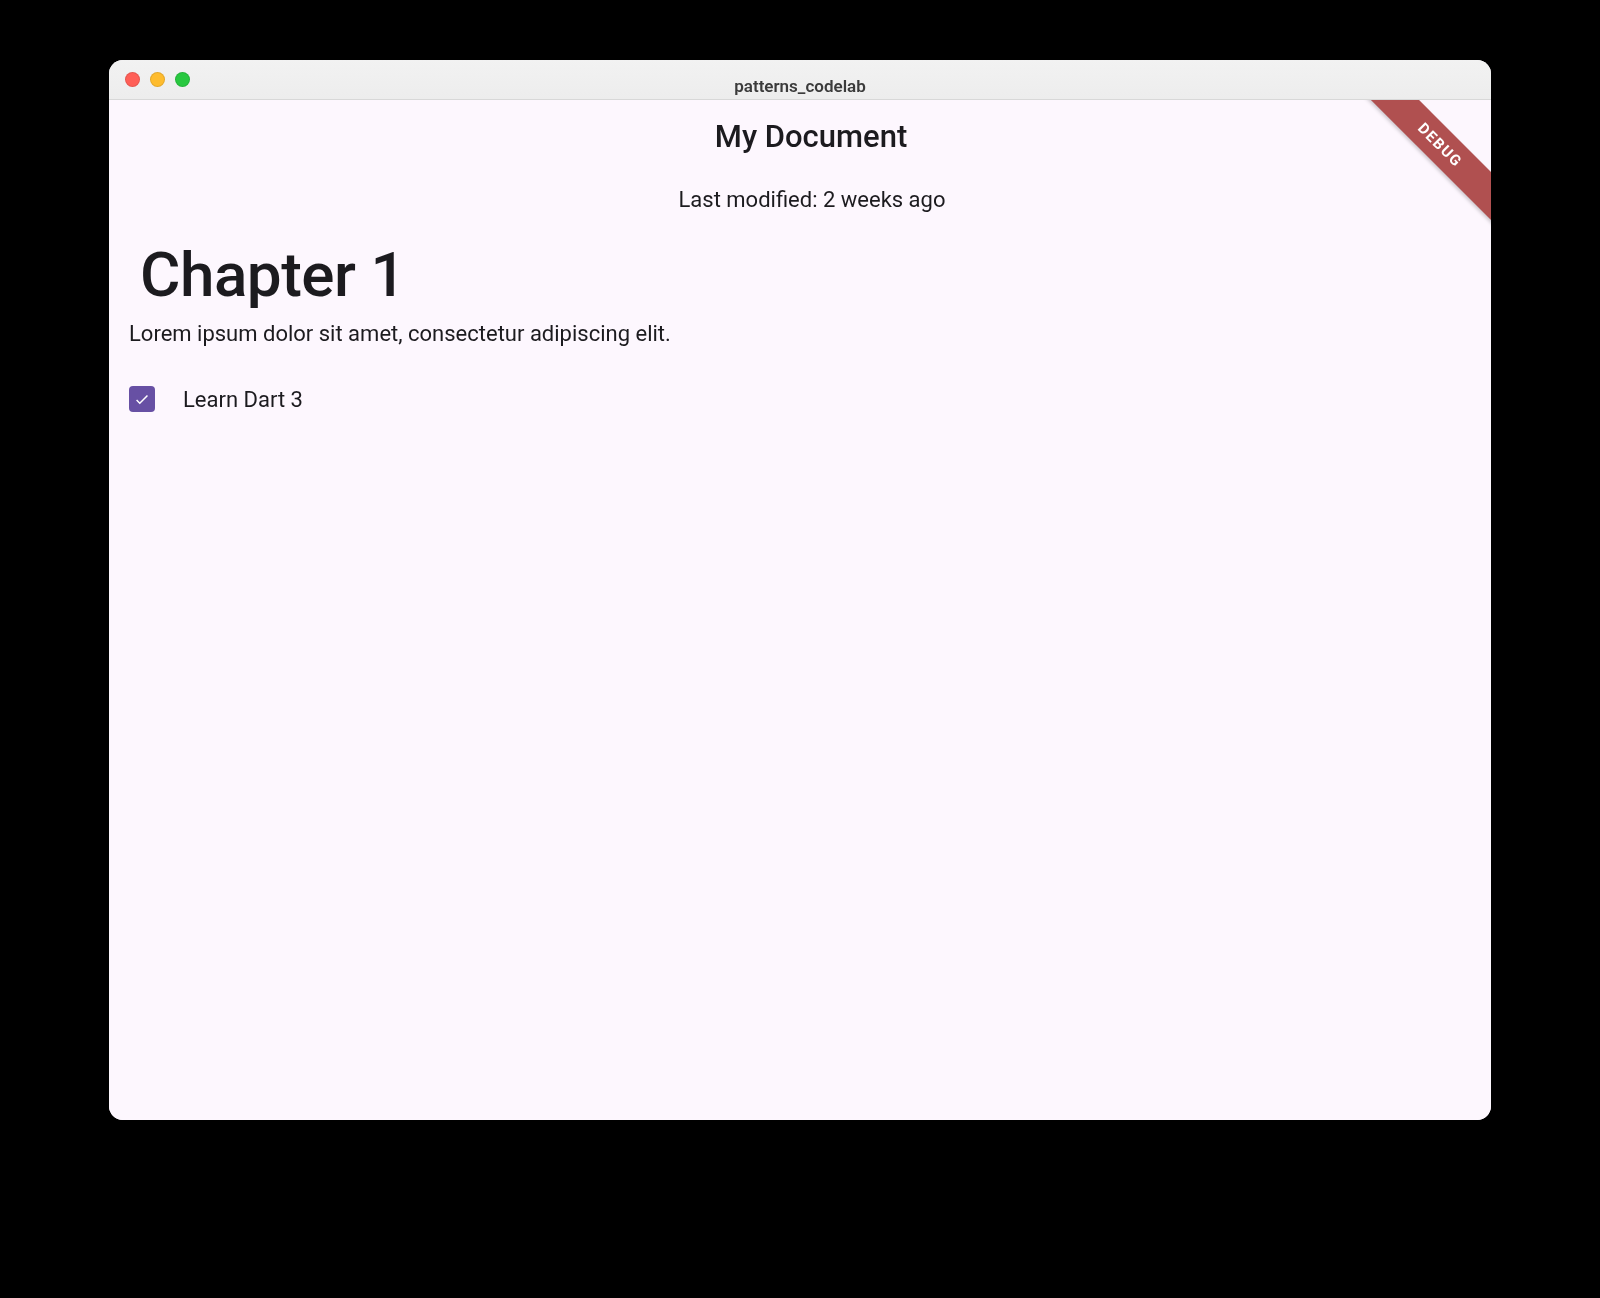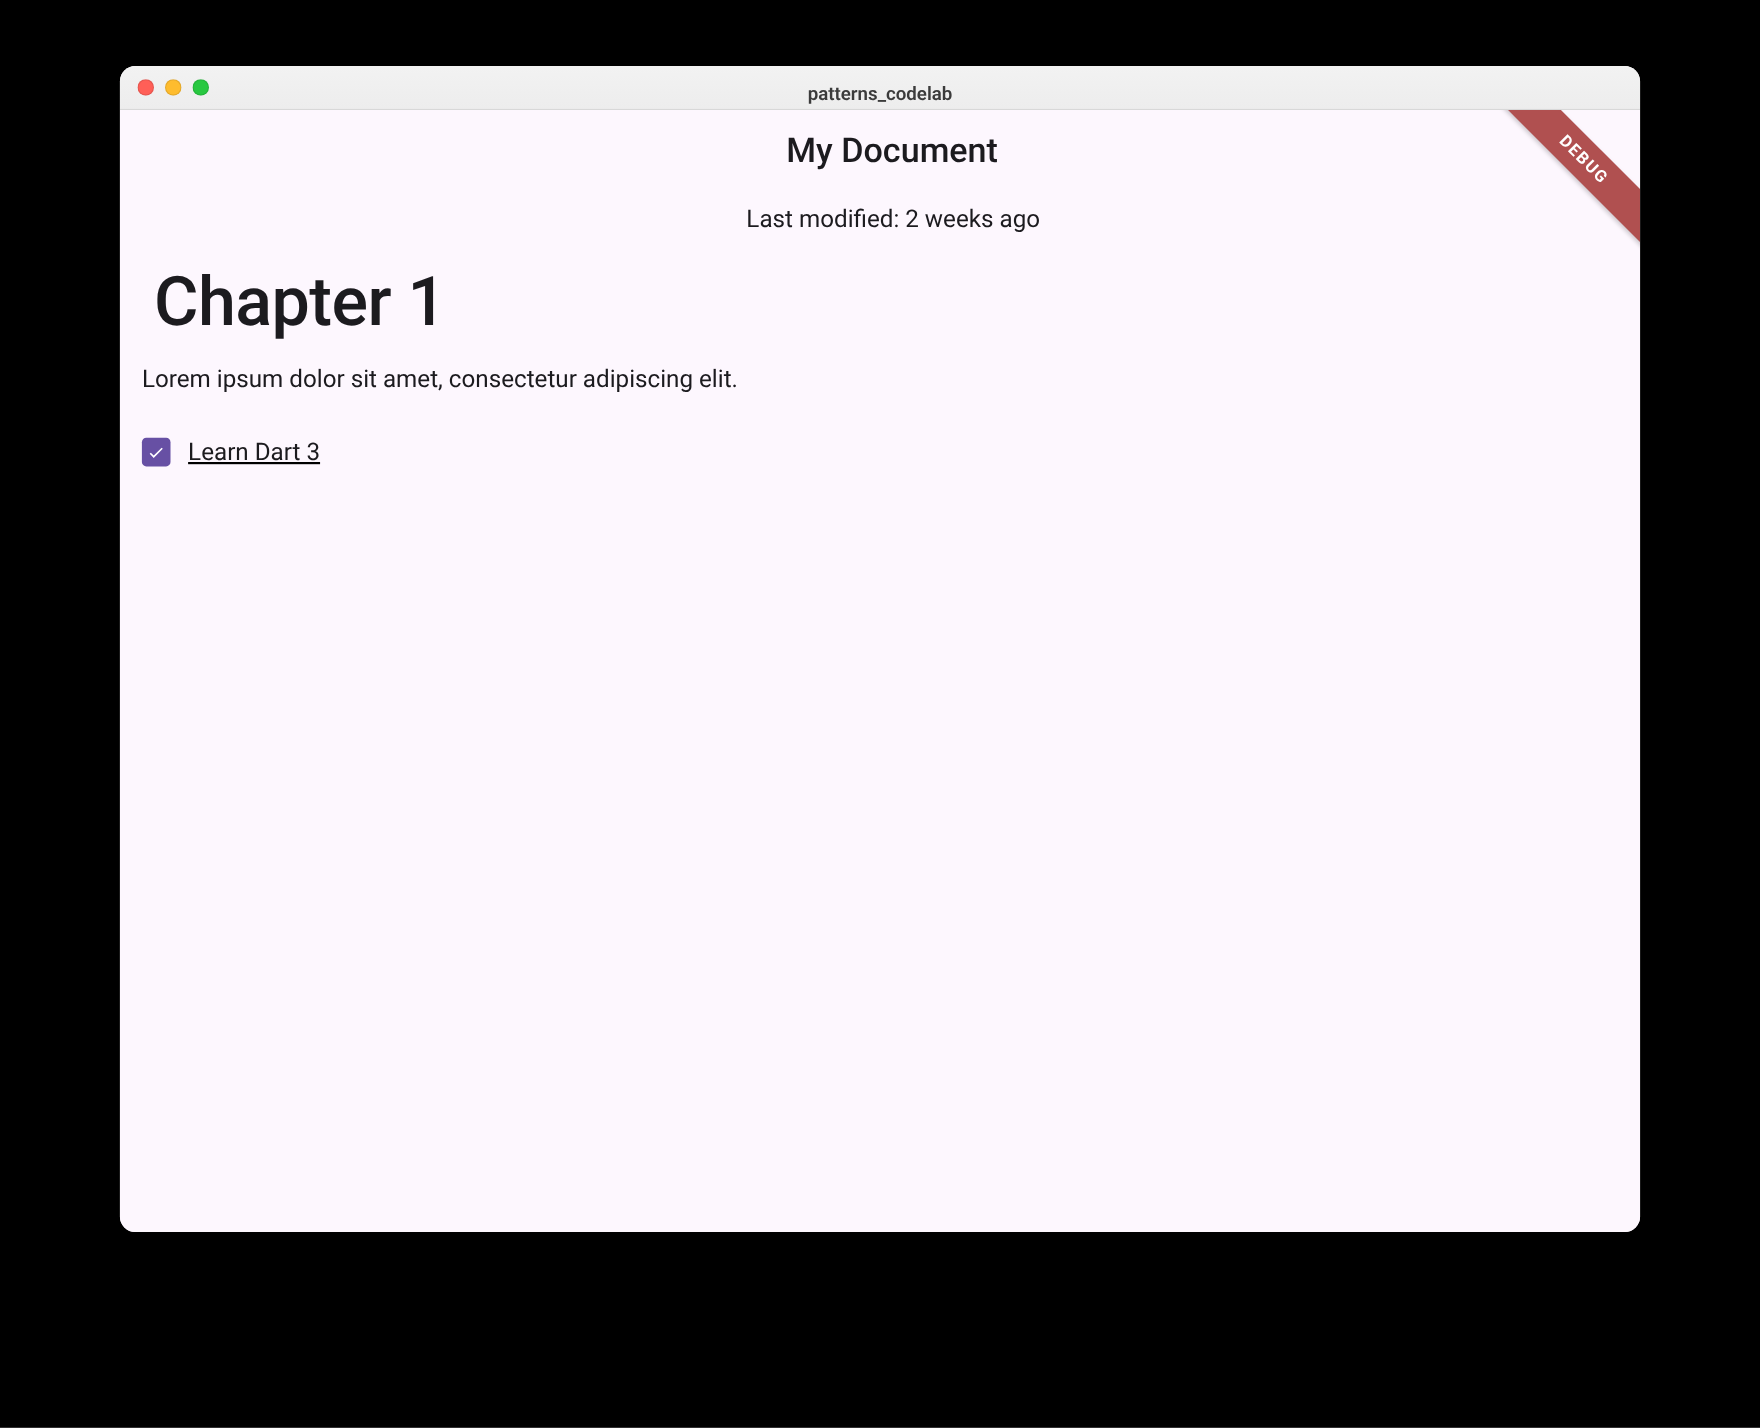--- a/index.html
+++ b/index.html
@@ -105,7 +105,7 @@
     }
 
     .body-text {
-      margin-top: 22px;
+      margin-top: 10px;
       font-size: 22px;
       font-weight: 400;
       color: #1c1b1f;

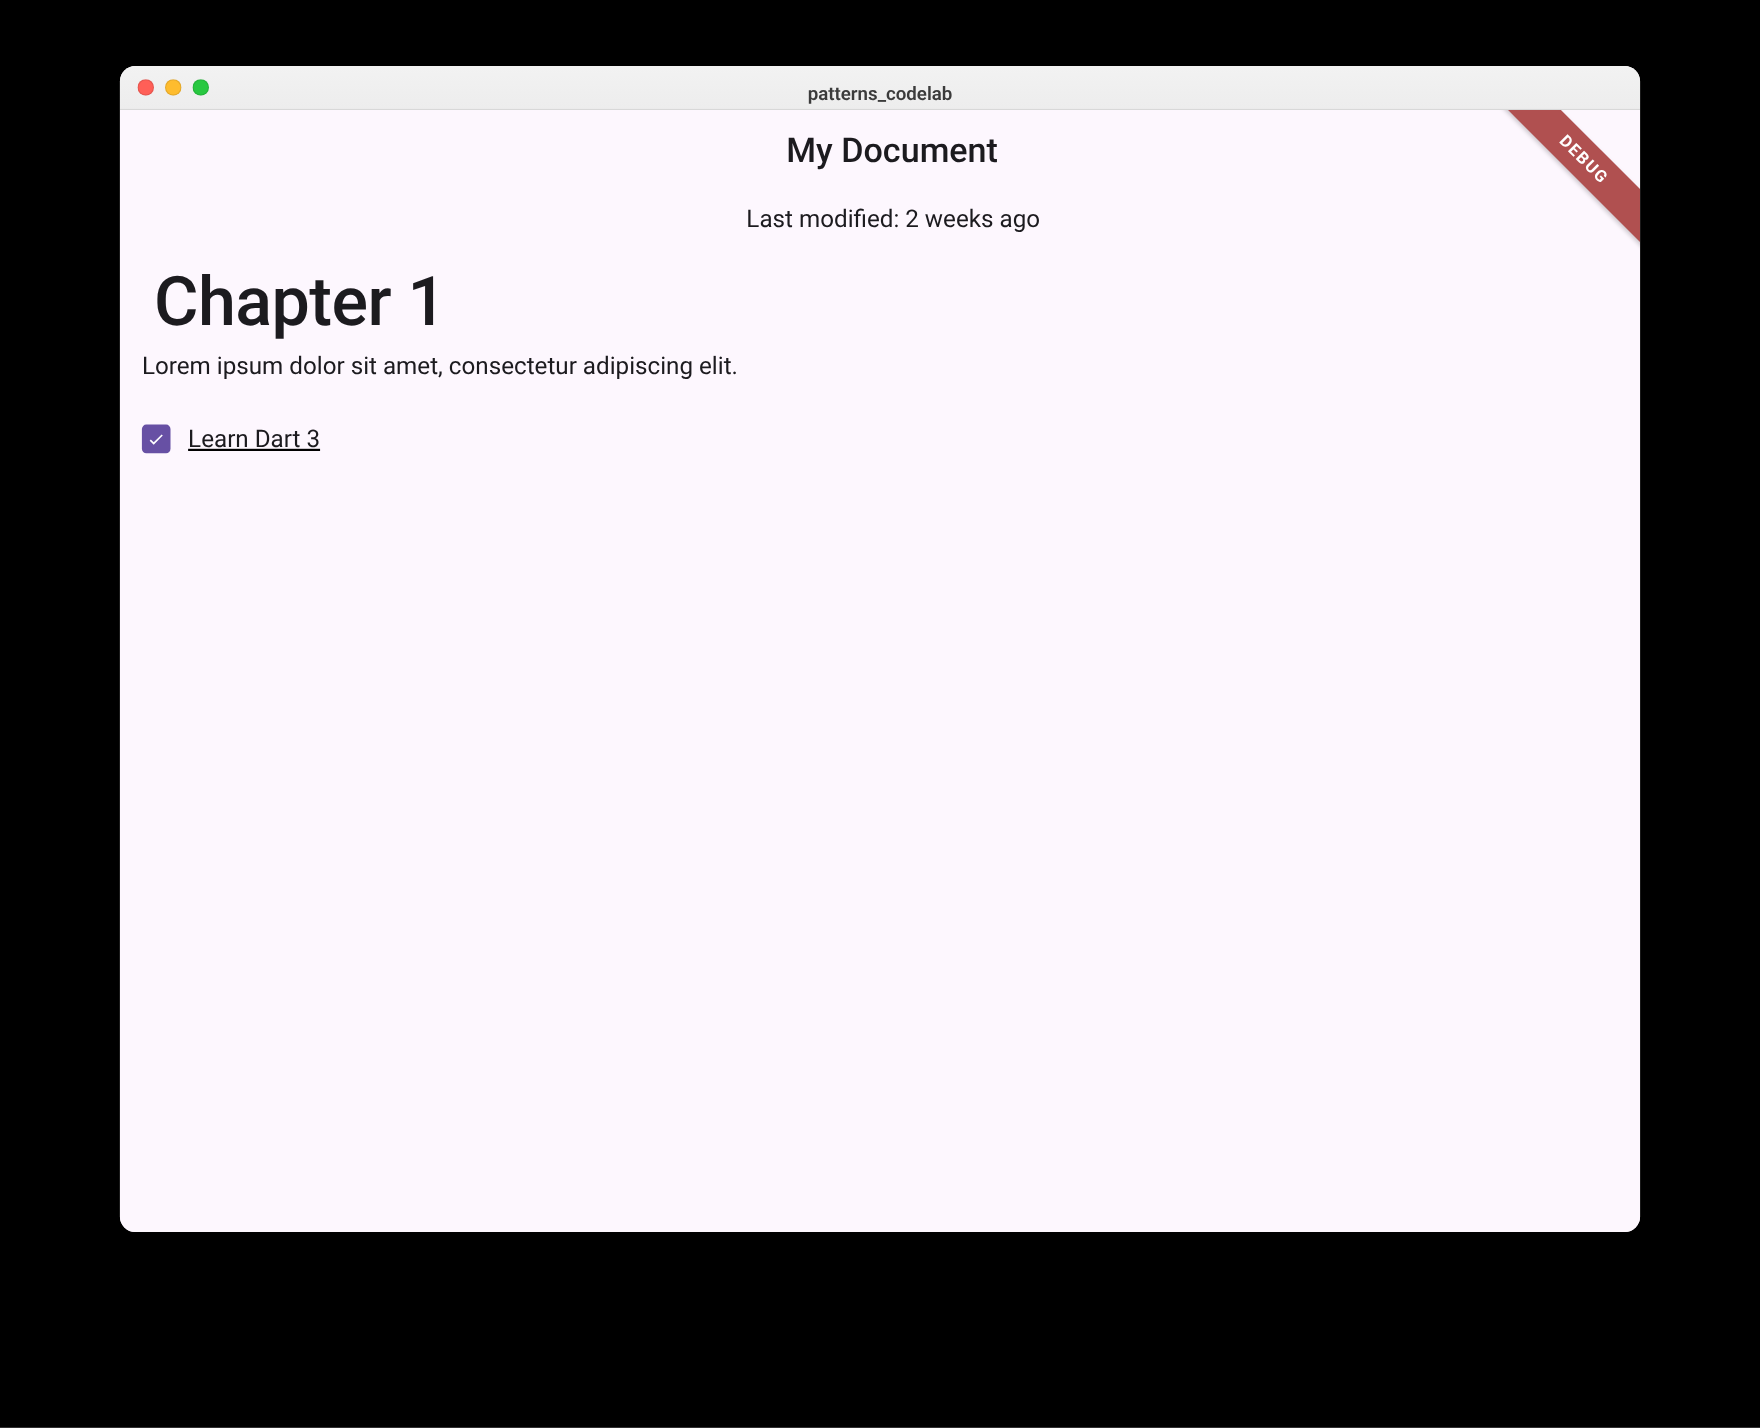--- a/index.html
+++ b/index.html
@@ -115,8 +115,7 @@
       margin-top: 40px;
       display: flex;
       align-items: center;
-      gap: 16px;
-      text-decoration: underline;
+      gap: 28px;
     }
 
     .checkbox {

